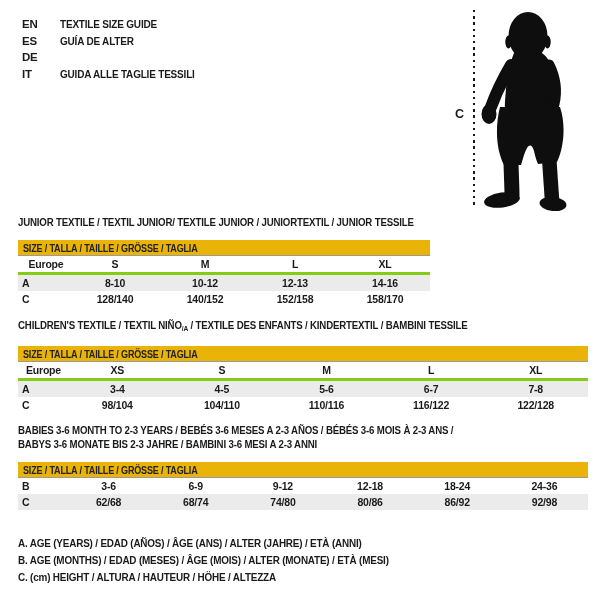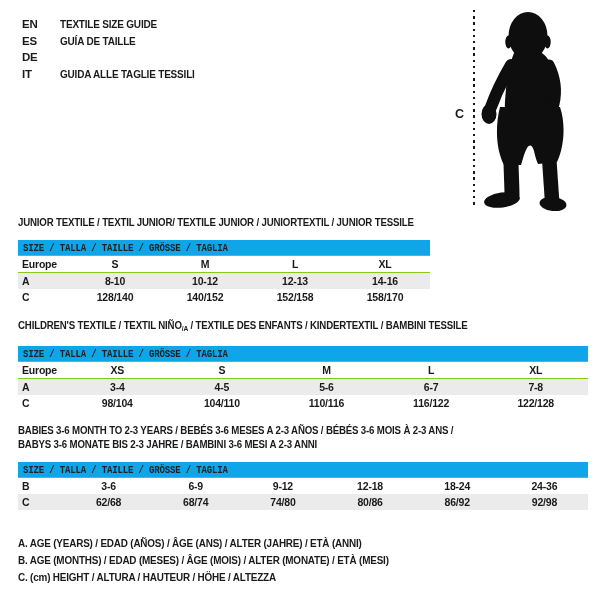--- a/index.html
+++ b/index.html
@@ -65,7 +65,7 @@
   </div>
   <div class="lang-row">
     <span class="lang-code">ES</span>
-    <span class="lang-label">GUÍA DE TAILLE</span>
+    <span class="lang-label">GUÍA DE ALTER</span>
   </div>
   <div class="lang-row">
     <span class="lang-code">DE</span>

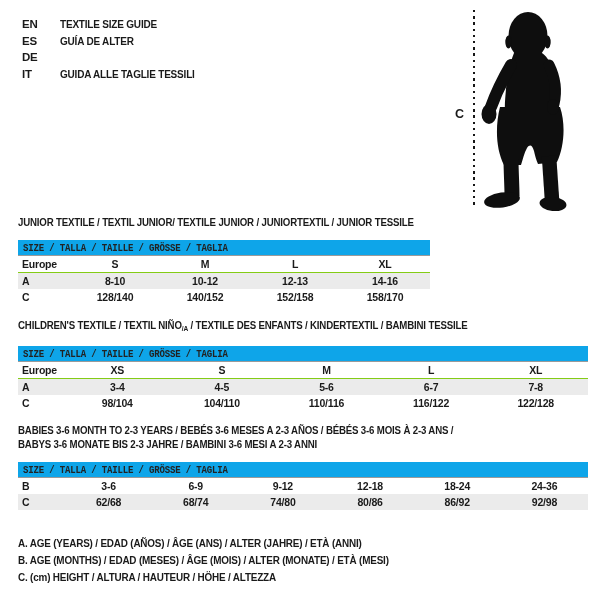--- a/index.html
+++ b/index.html
@@ -38,8 +38,8 @@
   }
   .size-table td.lbl{text-align:left;padding-left:4px;}
   .size-table tr.bar-row td{
-    background:#0ea5e9;text-align:left;padding-left:5px;height:15px;
-    border-bottom:1px solid #9a9a9a;color:#222;font-family:Liberation Mono, monospace;
+    background:#eab308;text-align:left;padding-left:5px;height:15px;
+    border-bottom:1px solid #9a9a9a;color:#222;
   }
   .bar-text{display:inline-block;transform:scaleX(0.86);transform-origin:0 50%;white-space:nowrap;}
   .size-table tr.europe-row td{border-bottom:1px solid #84cc16;}

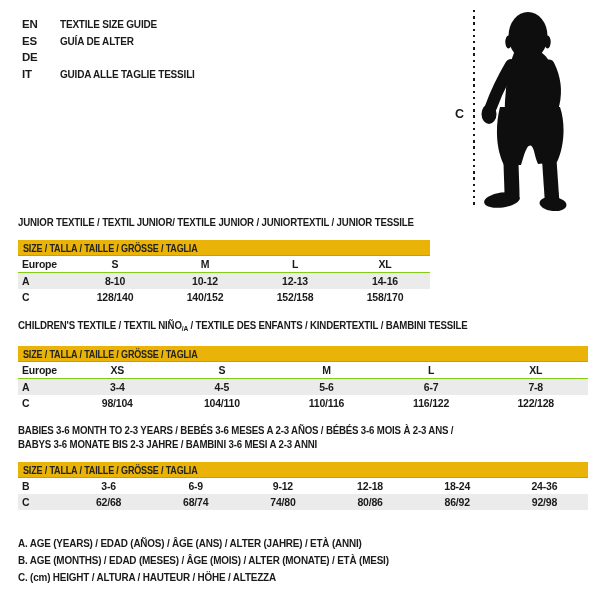--- a/index.html
+++ b/index.html
@@ -42,7 +42,7 @@
     border-bottom:1px solid #9a9a9a;color:#222;
   }
   .bar-text{display:inline-block;transform:scaleX(0.86);transform-origin:0 50%;white-space:nowrap;}
-  .size-table tr.europe-row td{border-bottom:1px solid #84cc16;}
+  .size-table tr.europe-row td{border-bottom:3px solid #84cc16;text-align:center;}
   .size-table tr.stripe td{background:#ebebeb;}
   .tbl-junior{width:412px;}
   .tbl-wide{width:570px;}

